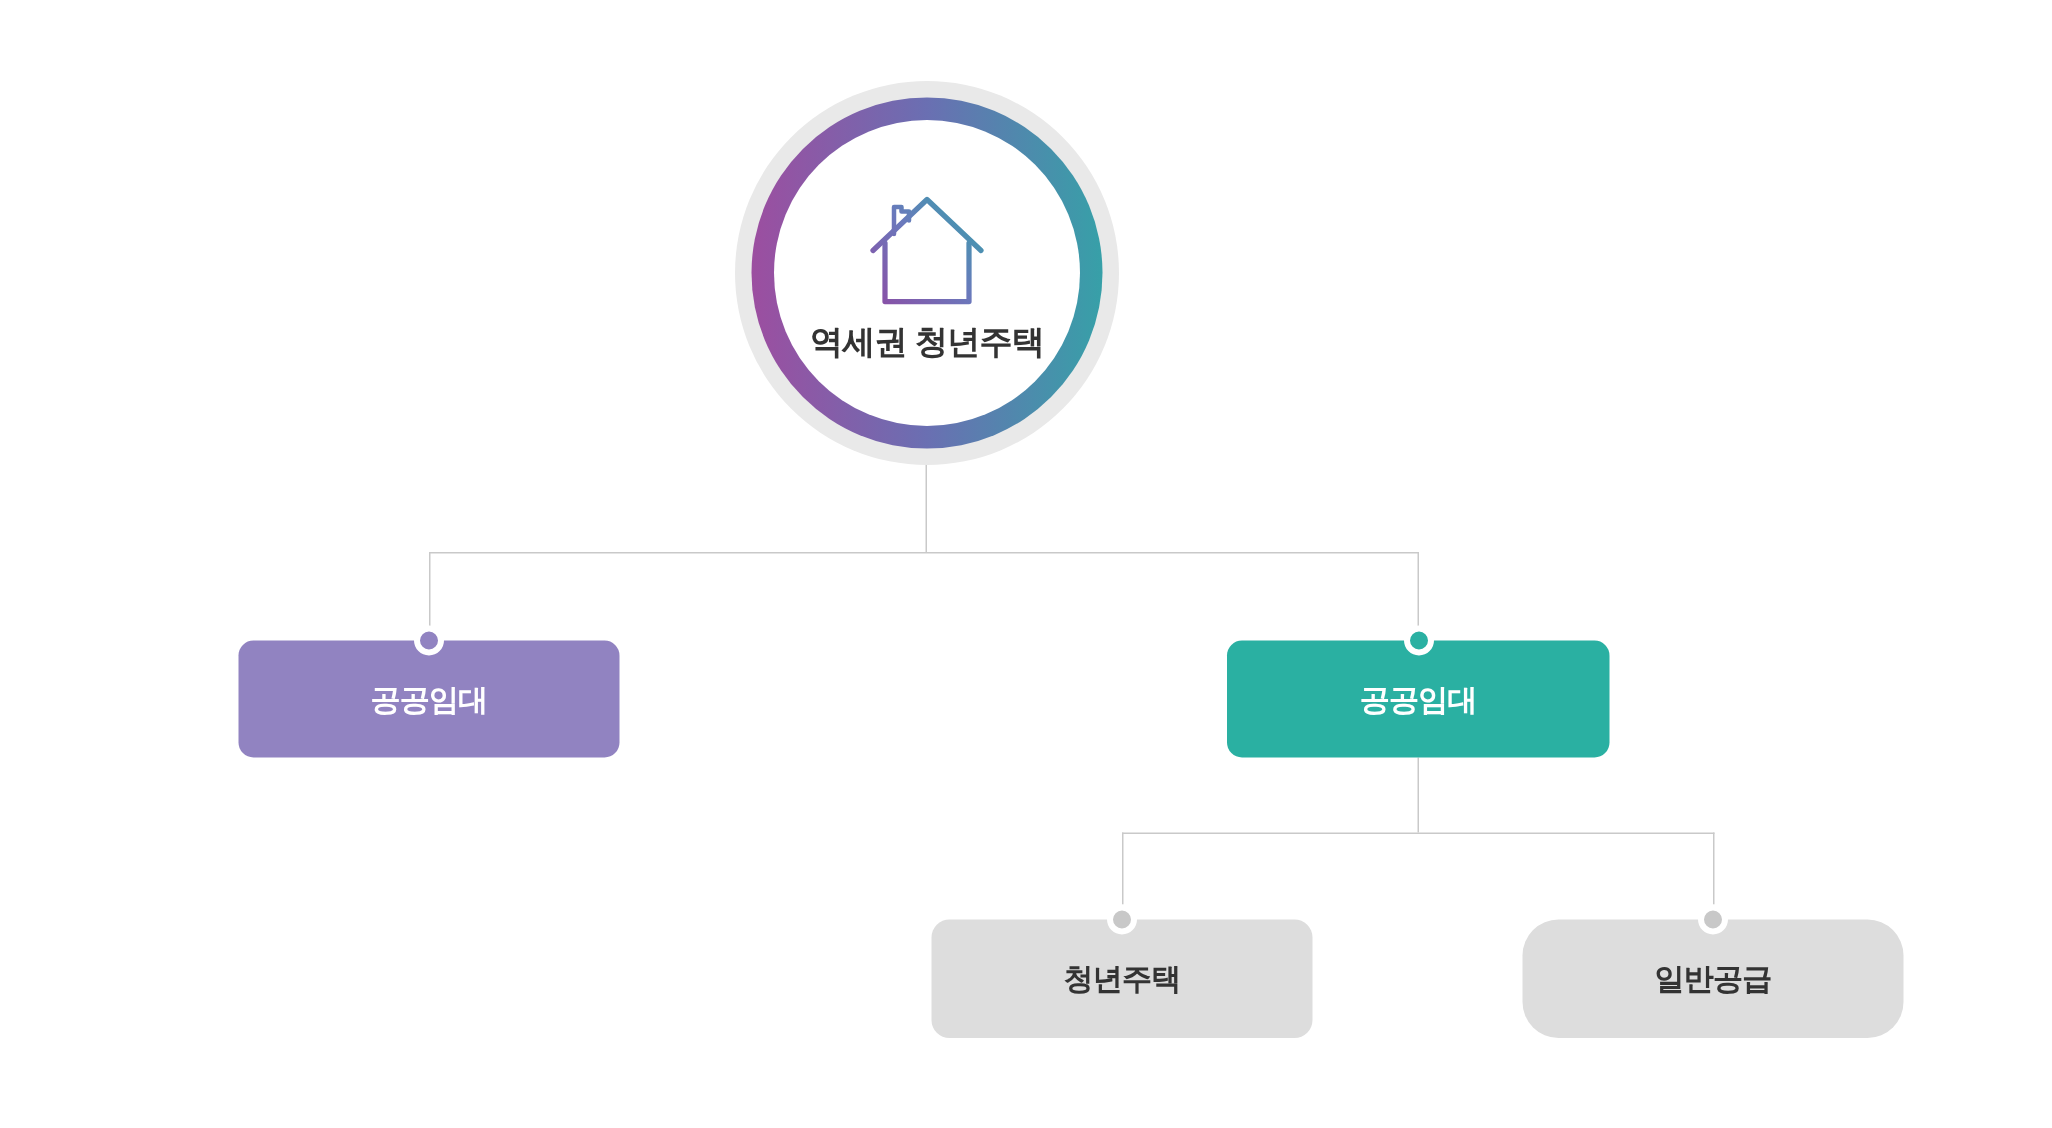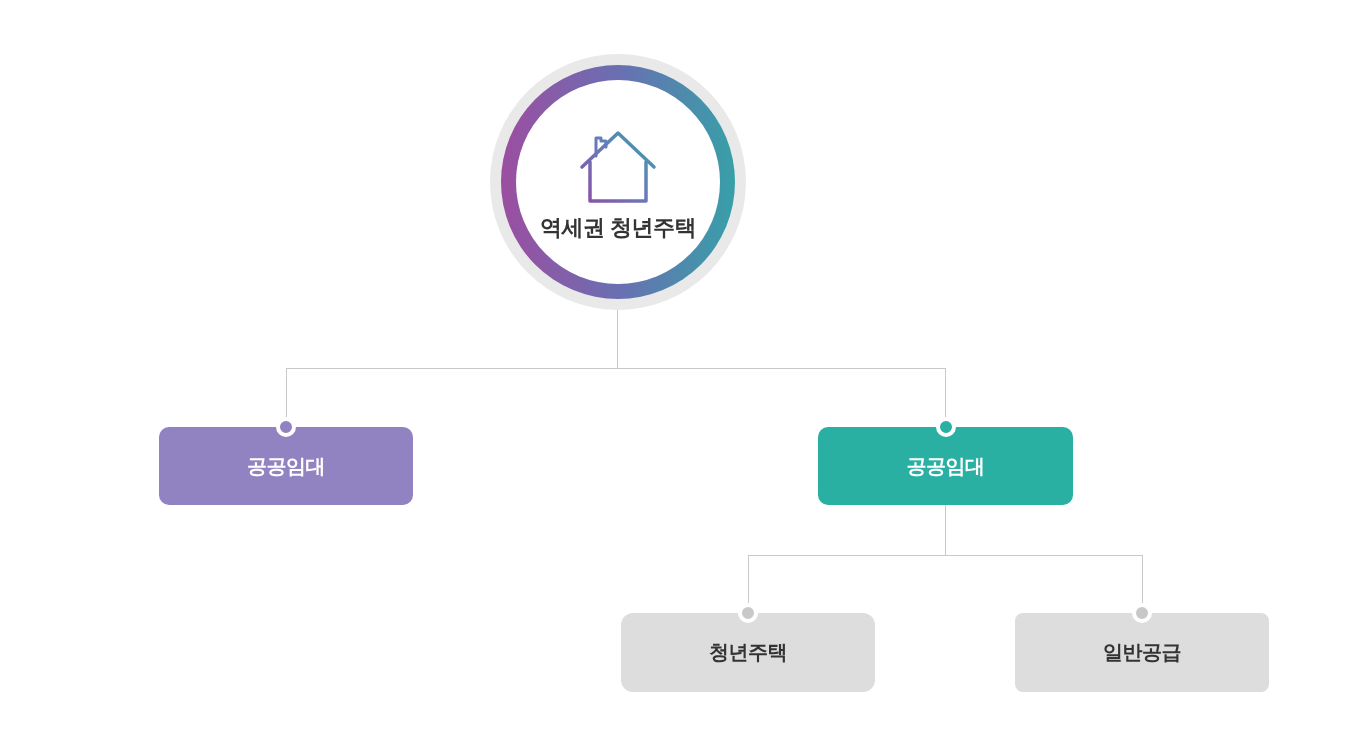--- a/index.html
+++ b/index.html
@@ -81,7 +81,7 @@
   .node-public  { left: 159px;  top: 427px; width: 254px; background: #9183c1; color: #ffffff; }
   .node-private { left: 818px;  top: 427px; width: 255px; background: #2ab0a2; color: #ffffff; }
   .node-special { left: 621px;  top: 613px; width: 254px; height: 79px; background: #dddddd; color: #333333; border-radius: 12px; }
-  .node-general { left: 1015px; top: 613px; width: 254px; height: 79px; background: #dddddd; color: #333333; border-radius: 8px; }
+  .node-general { left: 1015px; top: 613px; width: 254px; height: 79px; background: #dddddd; color: #333333; border-radius: 24px; }
 
   
   .dot {

